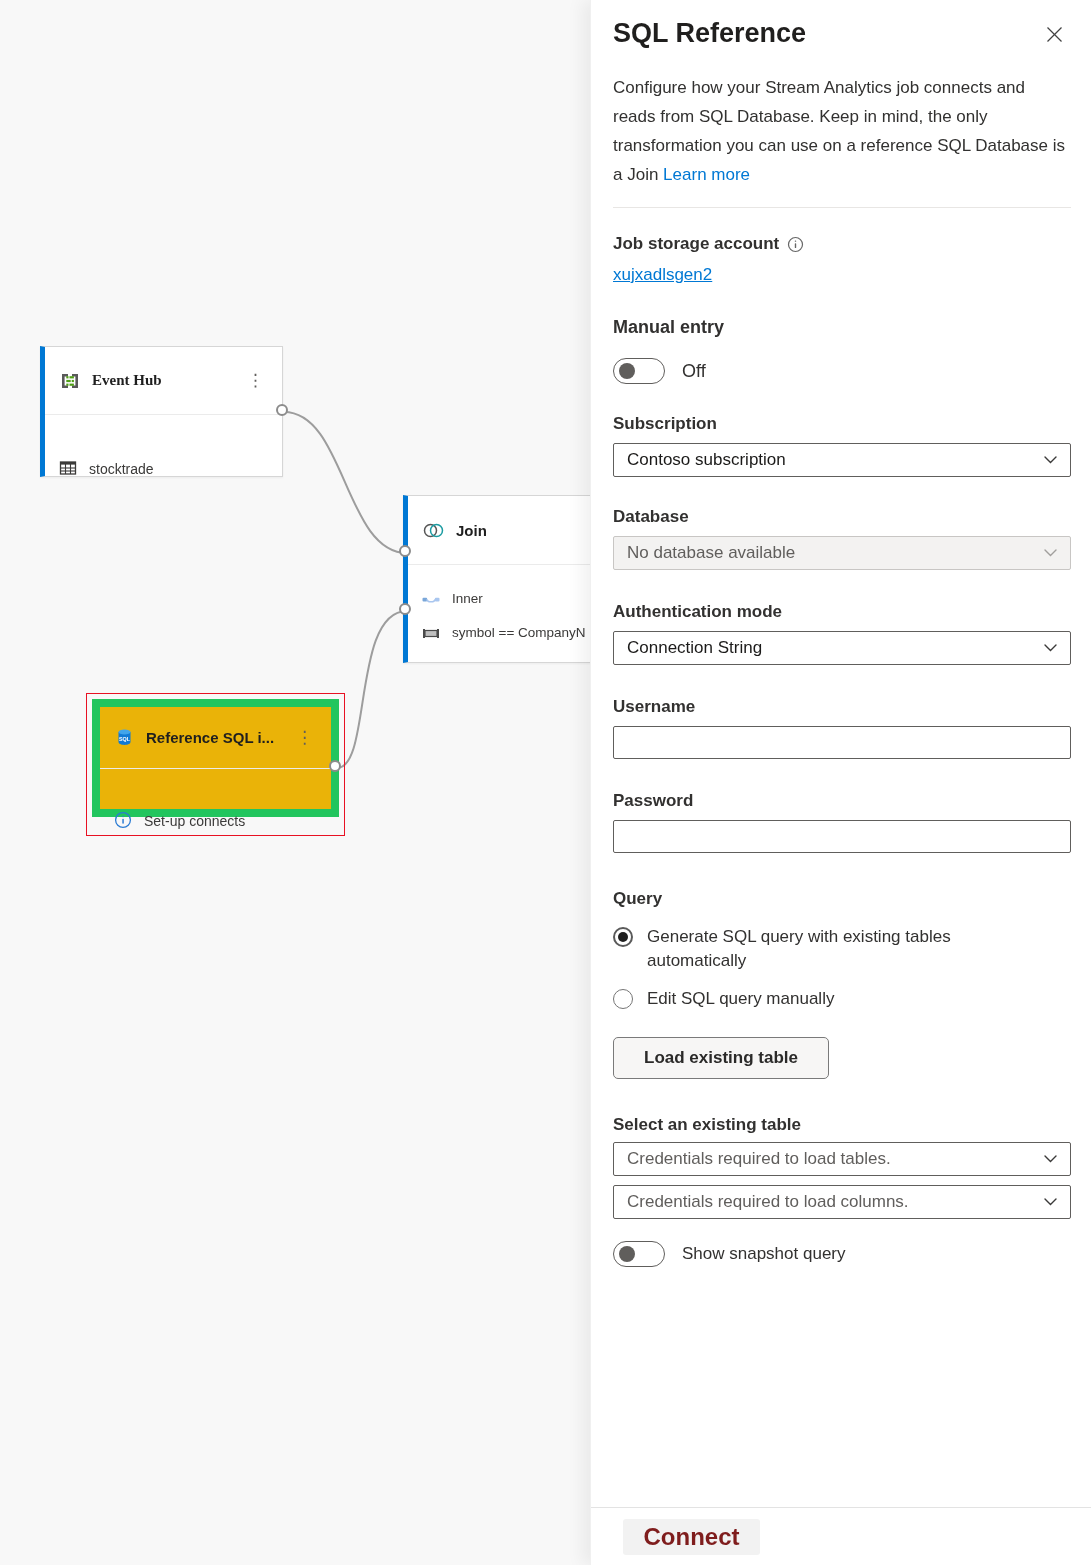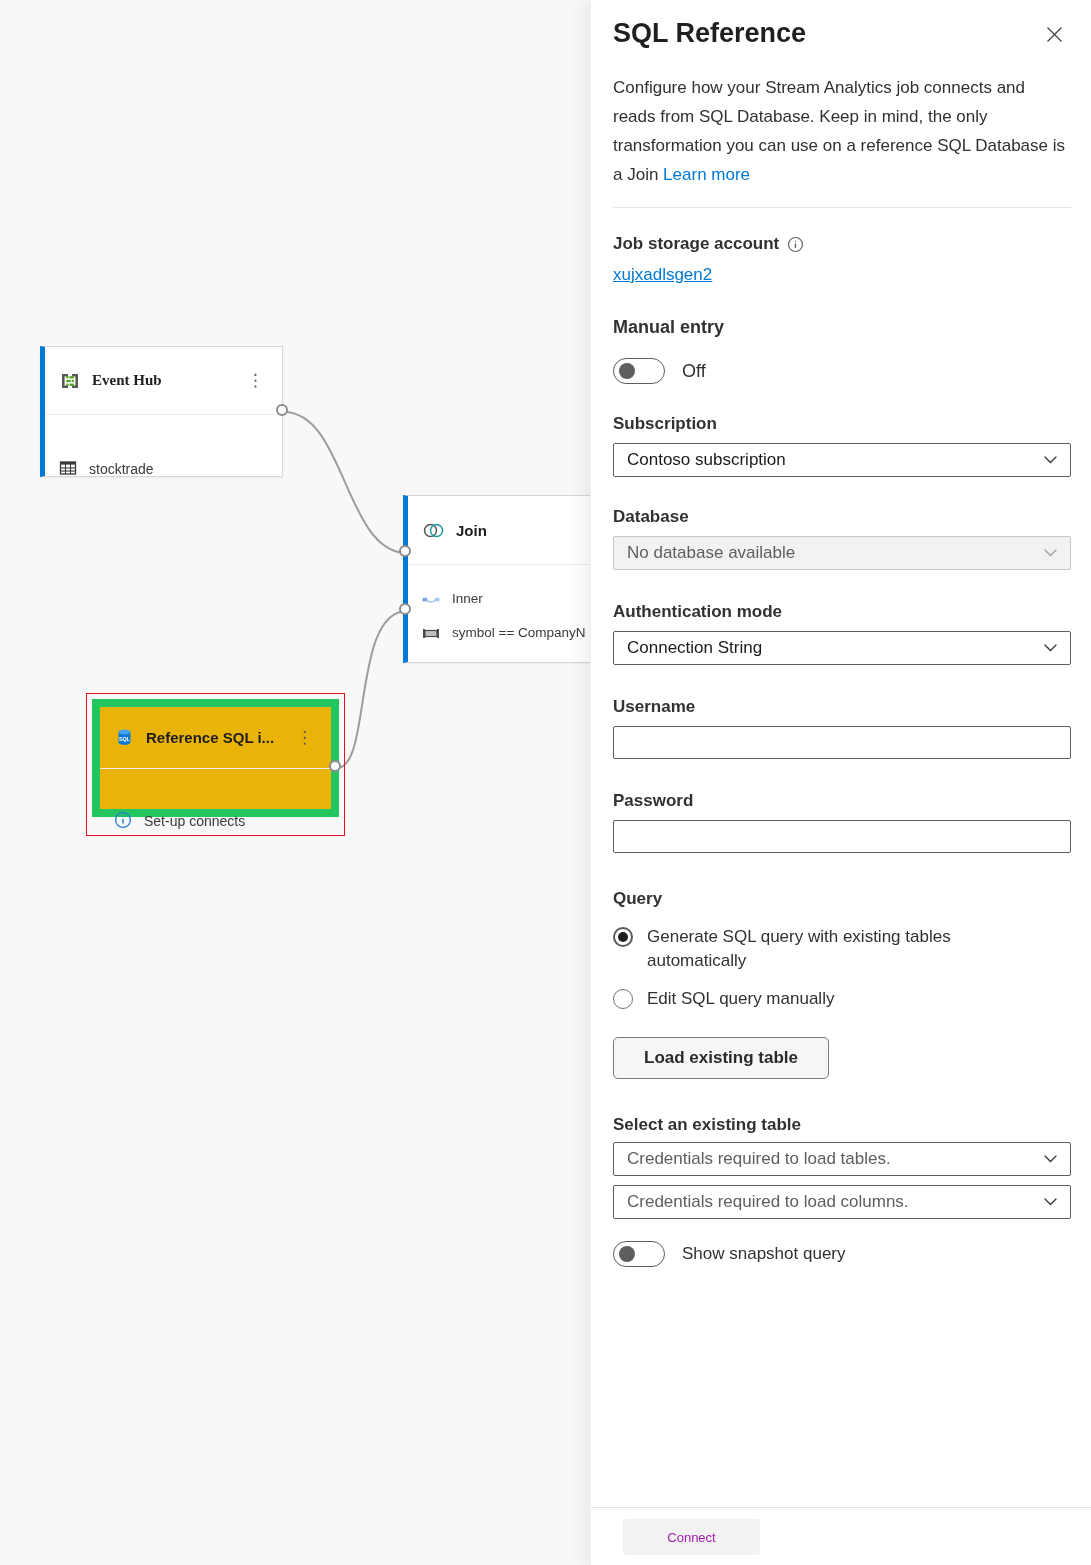--- a/index.html
+++ b/index.html
@@ -68,7 +68,7 @@
   .btn { display:inline-block; margin-top:26px; height:42px; line-height:40px; padding:0 30px; background:#f7f6f5; border:1px solid #7a7a7a; border-radius:5px; font-size:17px; font-weight:600; color:#2b2a29; cursor:pointer; font-family:Liberation Sans, sans-serif; }
 
   .footer { position:absolute; left:0; bottom:0; width:100%; height:58px; background:#fff; border-top:1px solid #e3e3e3; }
-  .btn-connect { margin:11px 0 0 32px; width:137px; height:36px; background:#f2f2f2; border:none; border-radius:3px; font-size:13px; font-weight:400; color:#a21caf; font-family:inherit; cursor:default; }
+  .btn-connect { margin:11px 0 0 32px; width:137px; height:36px; background:#f2f2f2; border:none; border-radius:3px; font-size:24px; font-weight:700; color:#7f1d1d; font-family:inherit; cursor:default; }
 
   .icon { display:inline-flex; line-height:0; flex:0 0 auto; }
 </style>

